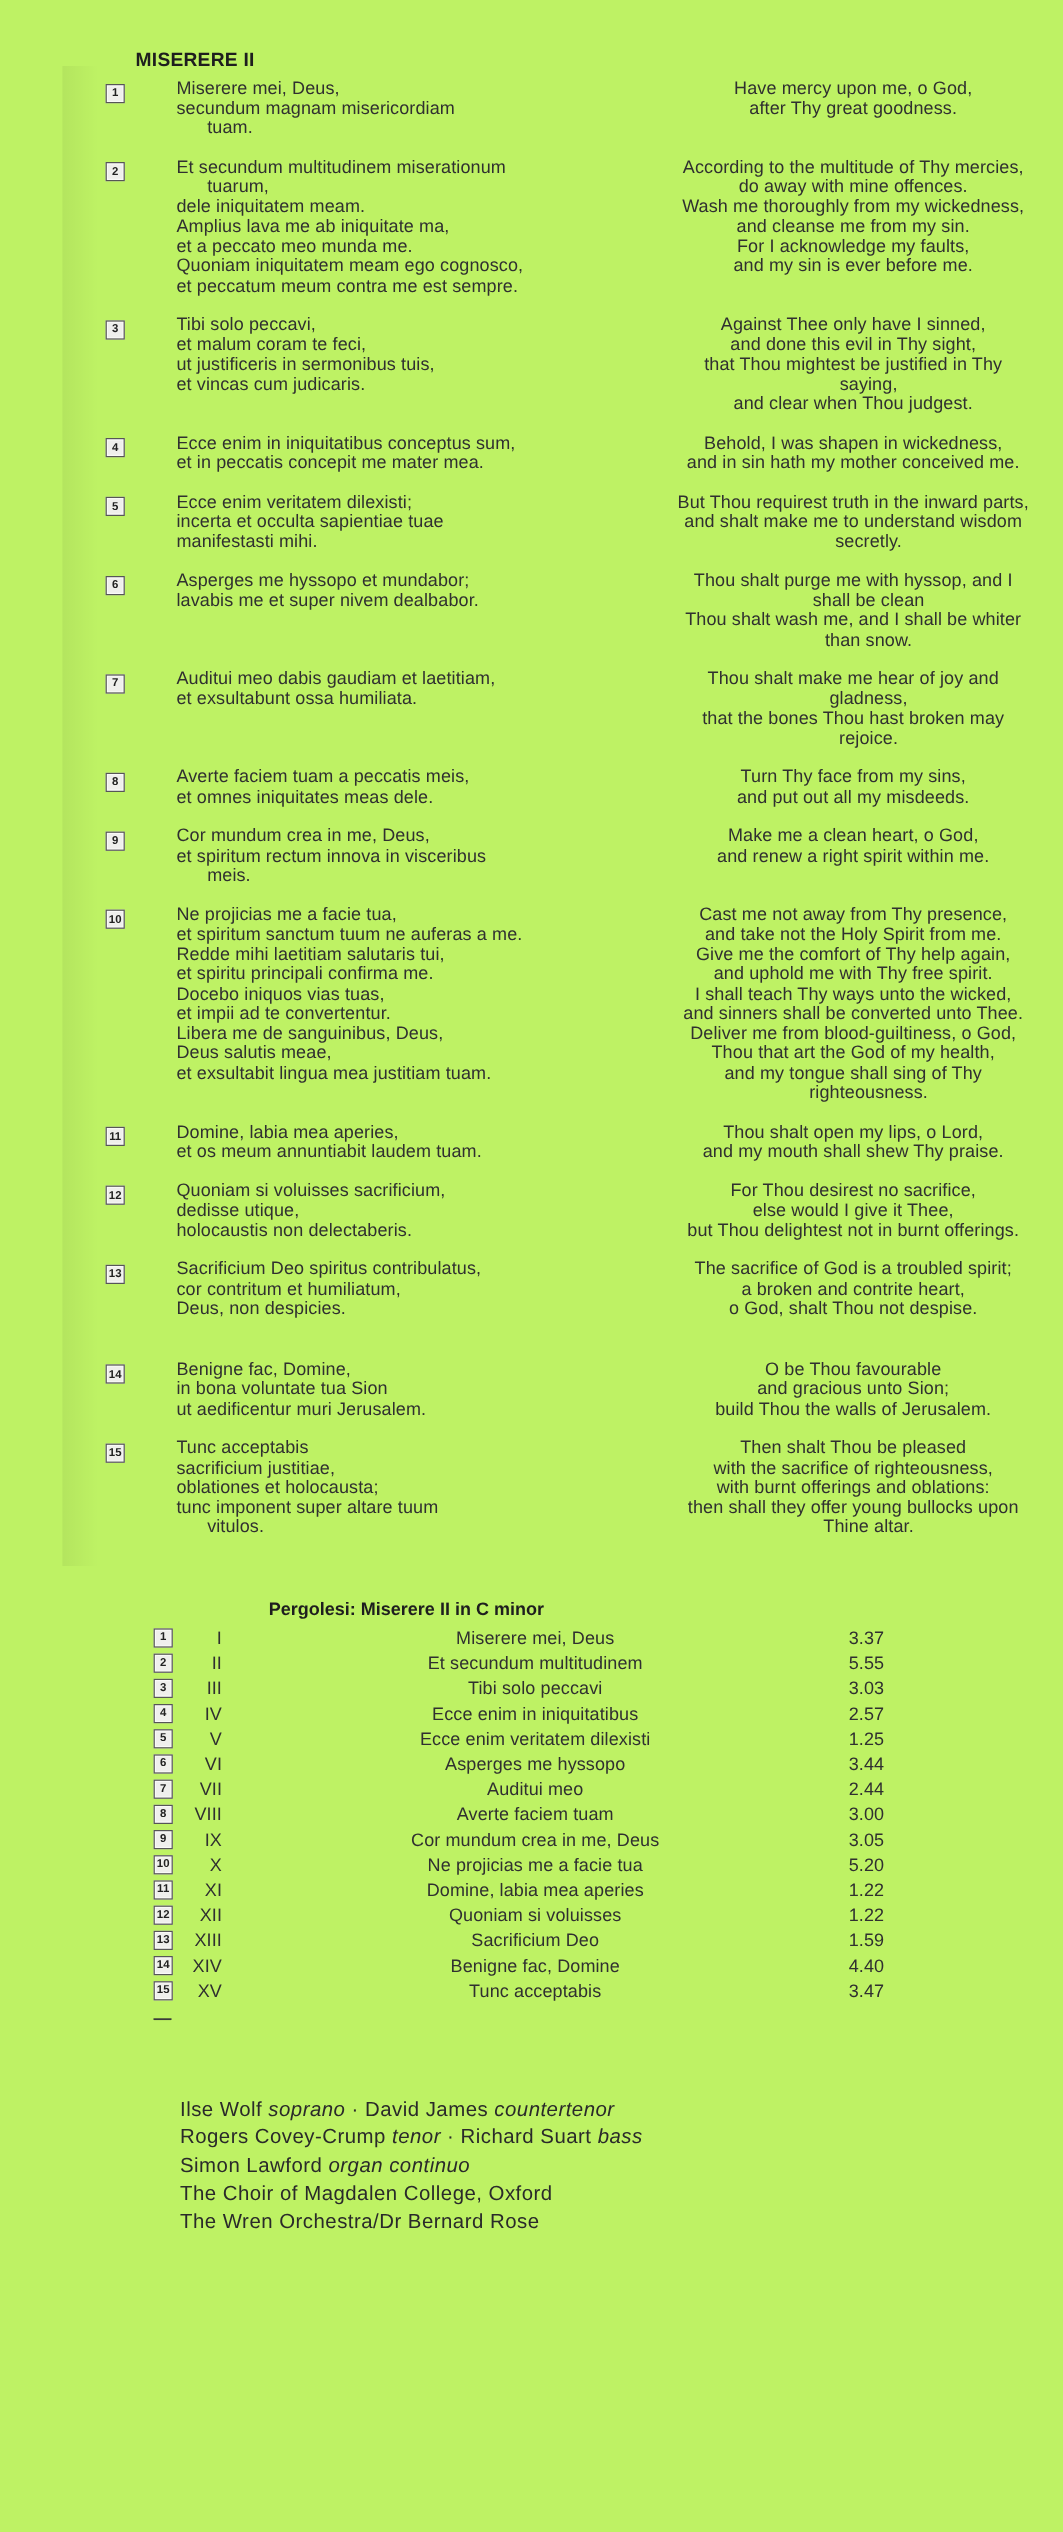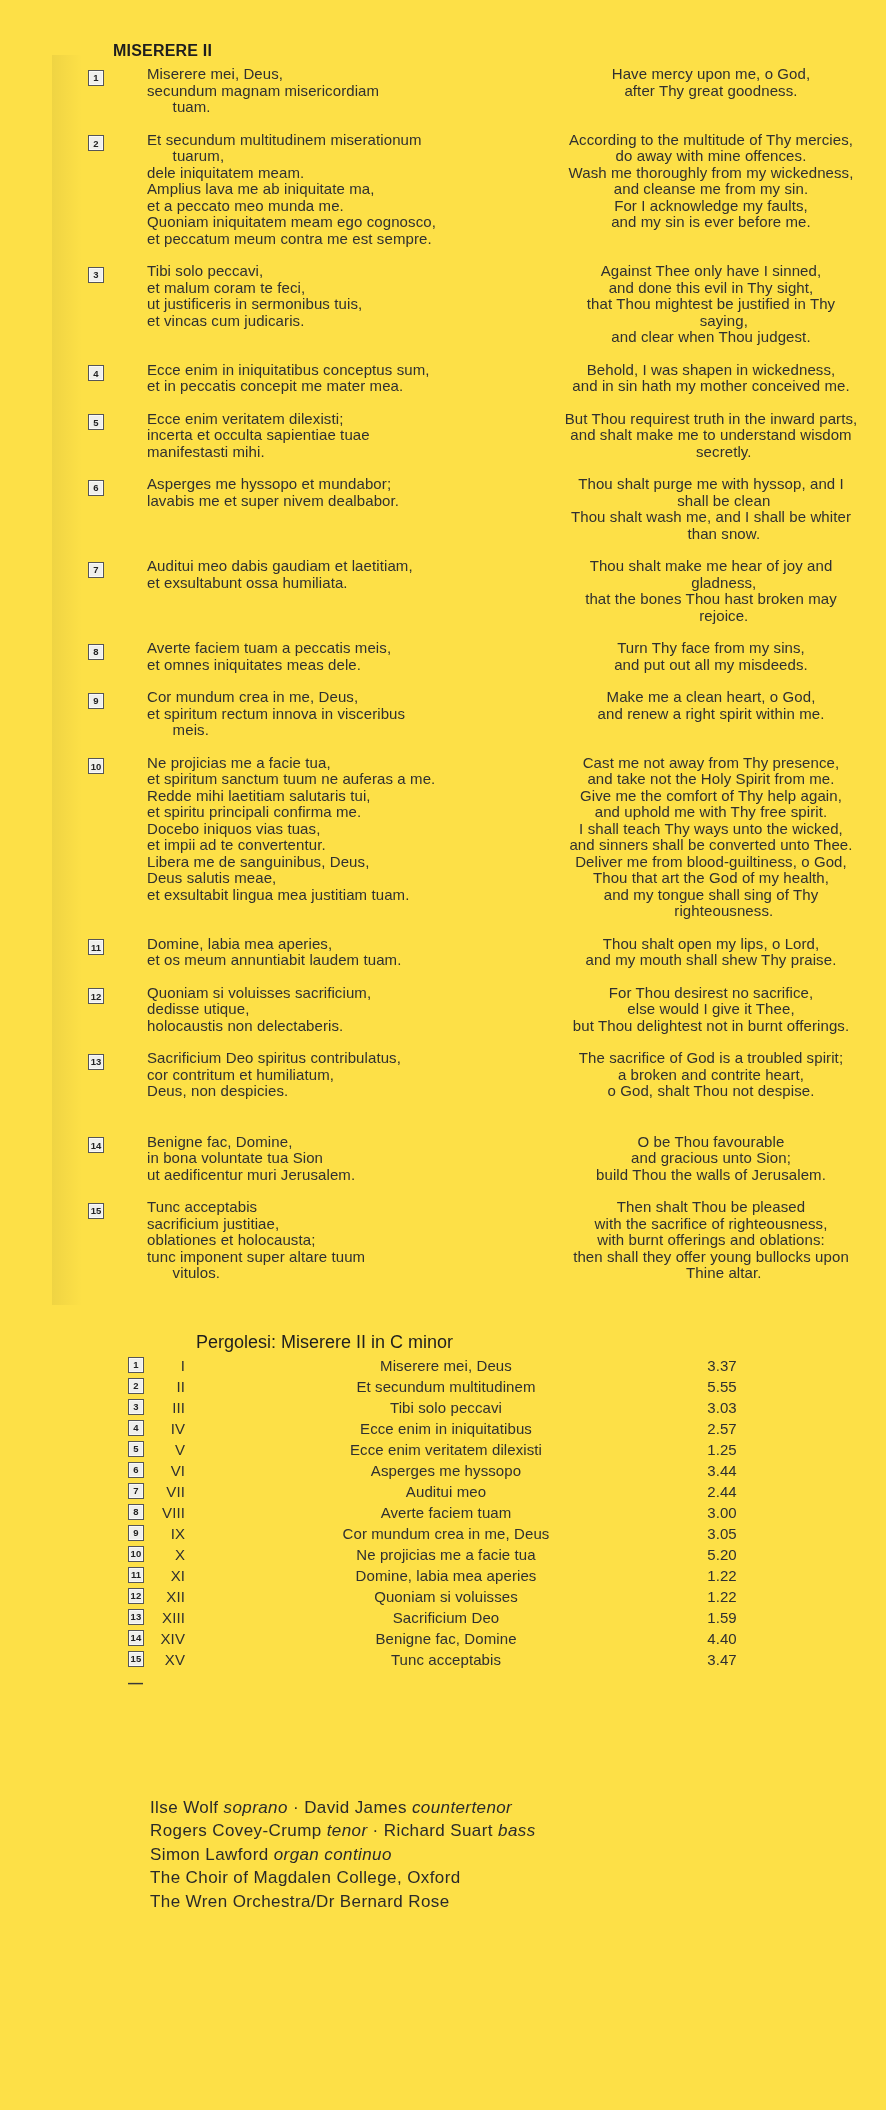--- a/index.html
+++ b/index.html
@@ -8,7 +8,7 @@
     width:886px;height:2110px;
     box-sizing:border-box;
     padding:42px 0 0 88px;
-    background:#fde047;
+    background:#bef264;
     color:#333;
     font-family:"Liberation Sans",sans-serif;
     overflow:hidden;

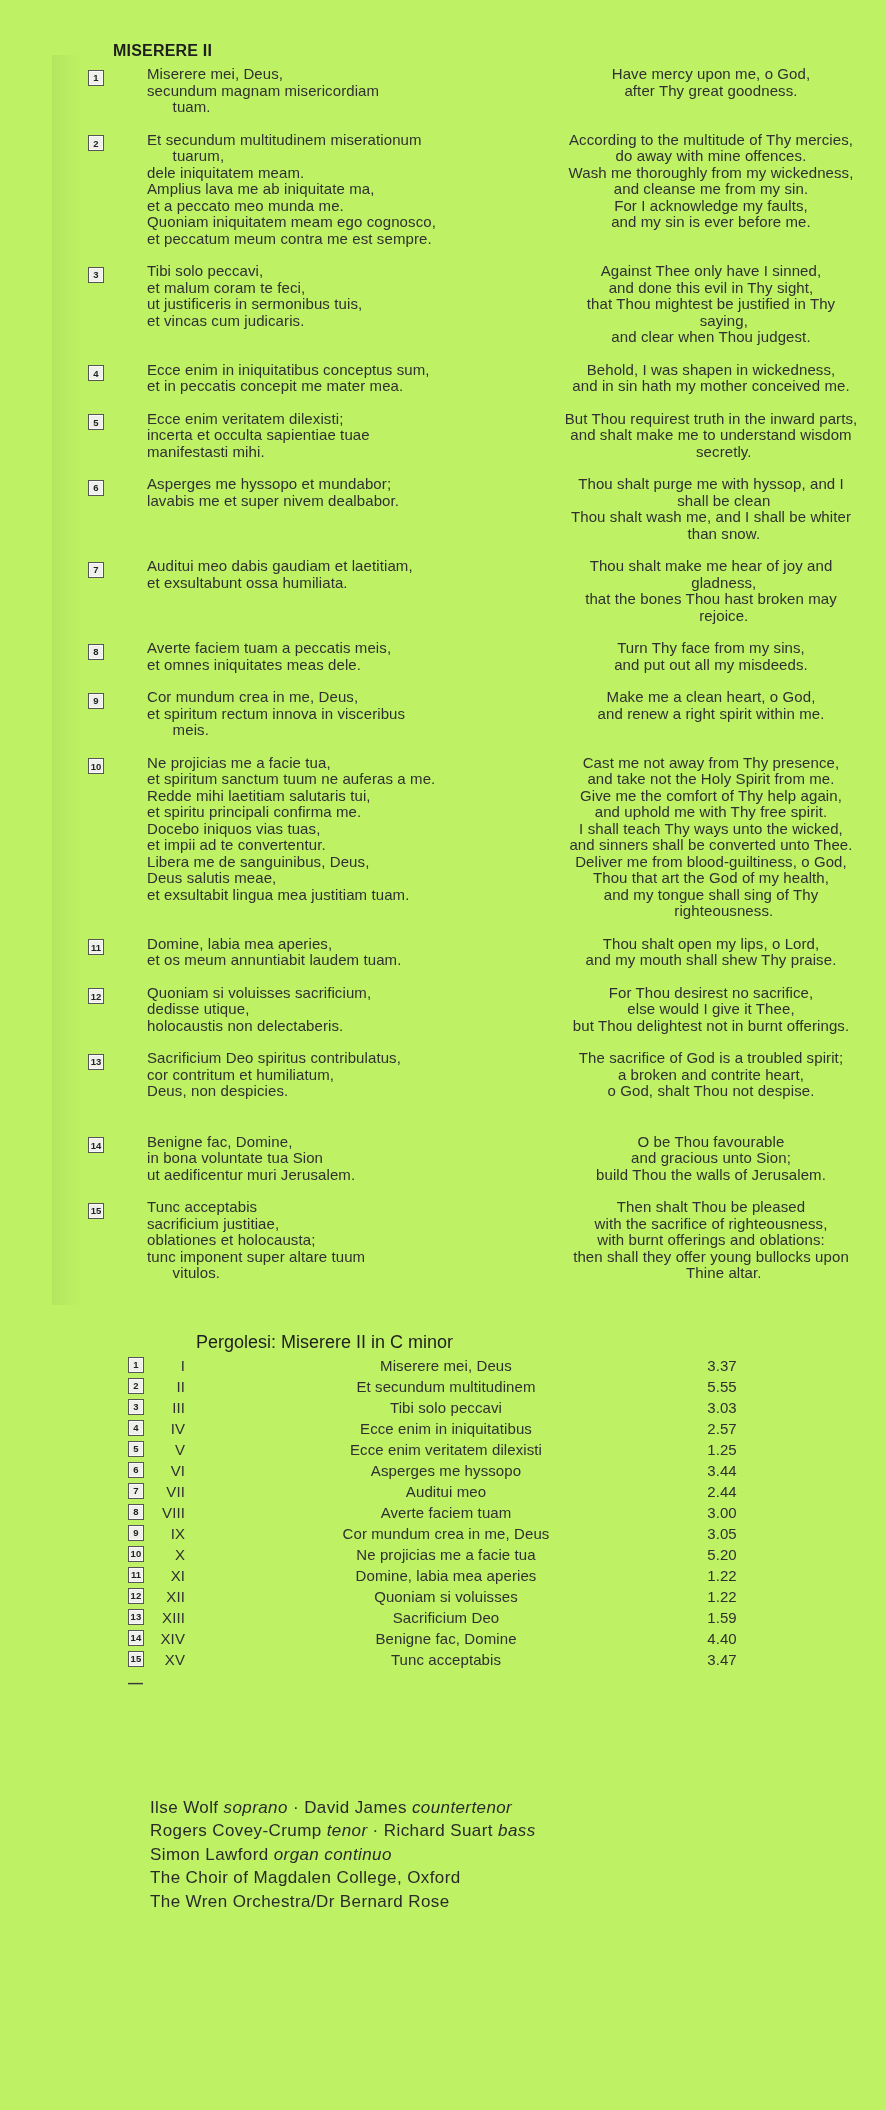--- a/index.html
+++ b/index.html
@@ -44,8 +44,8 @@
   
   .tracks{margin-left:40px;margin-top:50px;}
   .tracks-heading{
-    margin:0 0 3px 68px;
-    font-size:18px;line-height:20px;font-weight:normal;color:#1e1e1e;
+    margin:0 0 3px 96px;
+    font-size:15px;line-height:20px;font-weight:bold;color:#1e1e1e;
   }
   .track-row{
     display:grid;grid-template-columns:17px 40px 511px 52px;

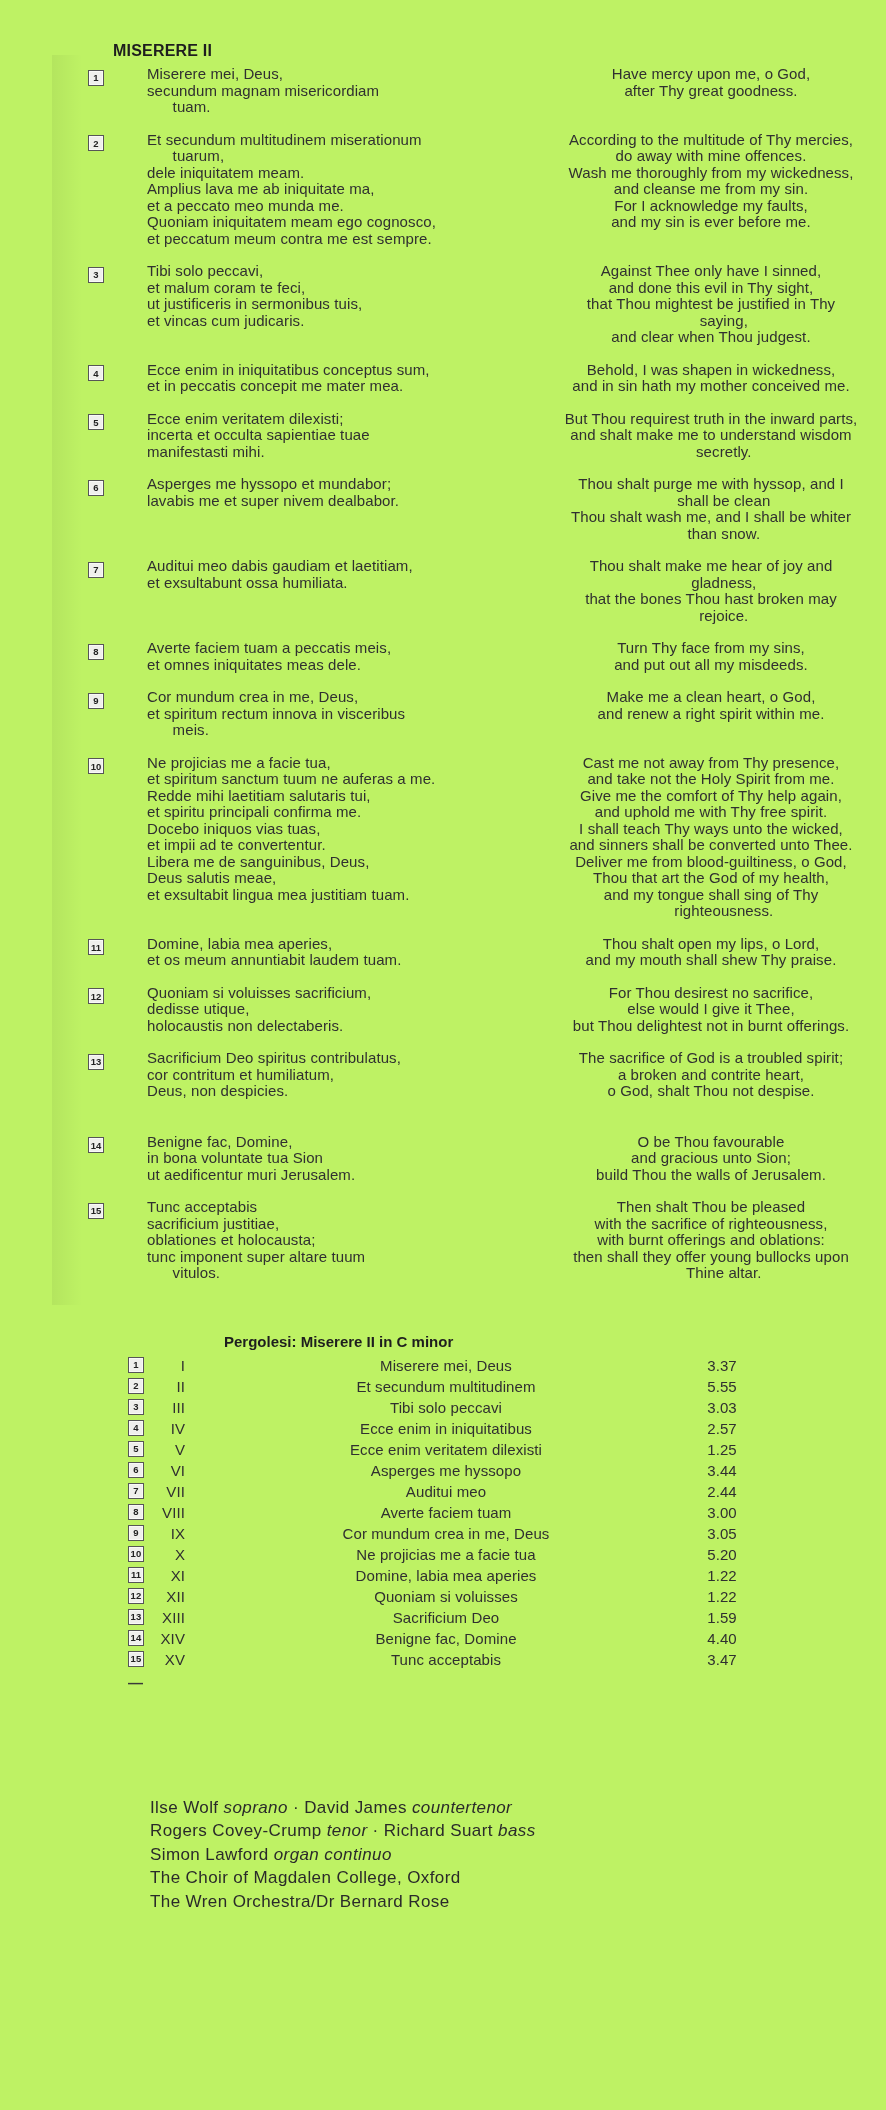--- a/index.html
+++ b/index.html
@@ -61,7 +61,7 @@
     font-size:15px;font-weight:bold;color:#3a3a3a;line-height:10px;
   }
   
-  .credits{margin:108px 0 0 62px;}
+  .credits{margin:58px 0 0 62px;}
   .credit-line{
     font-size:17px;line-height:23.5px;letter-spacing:0.4px;color:#2a2a2a;
     white-space:pre-wrap;

